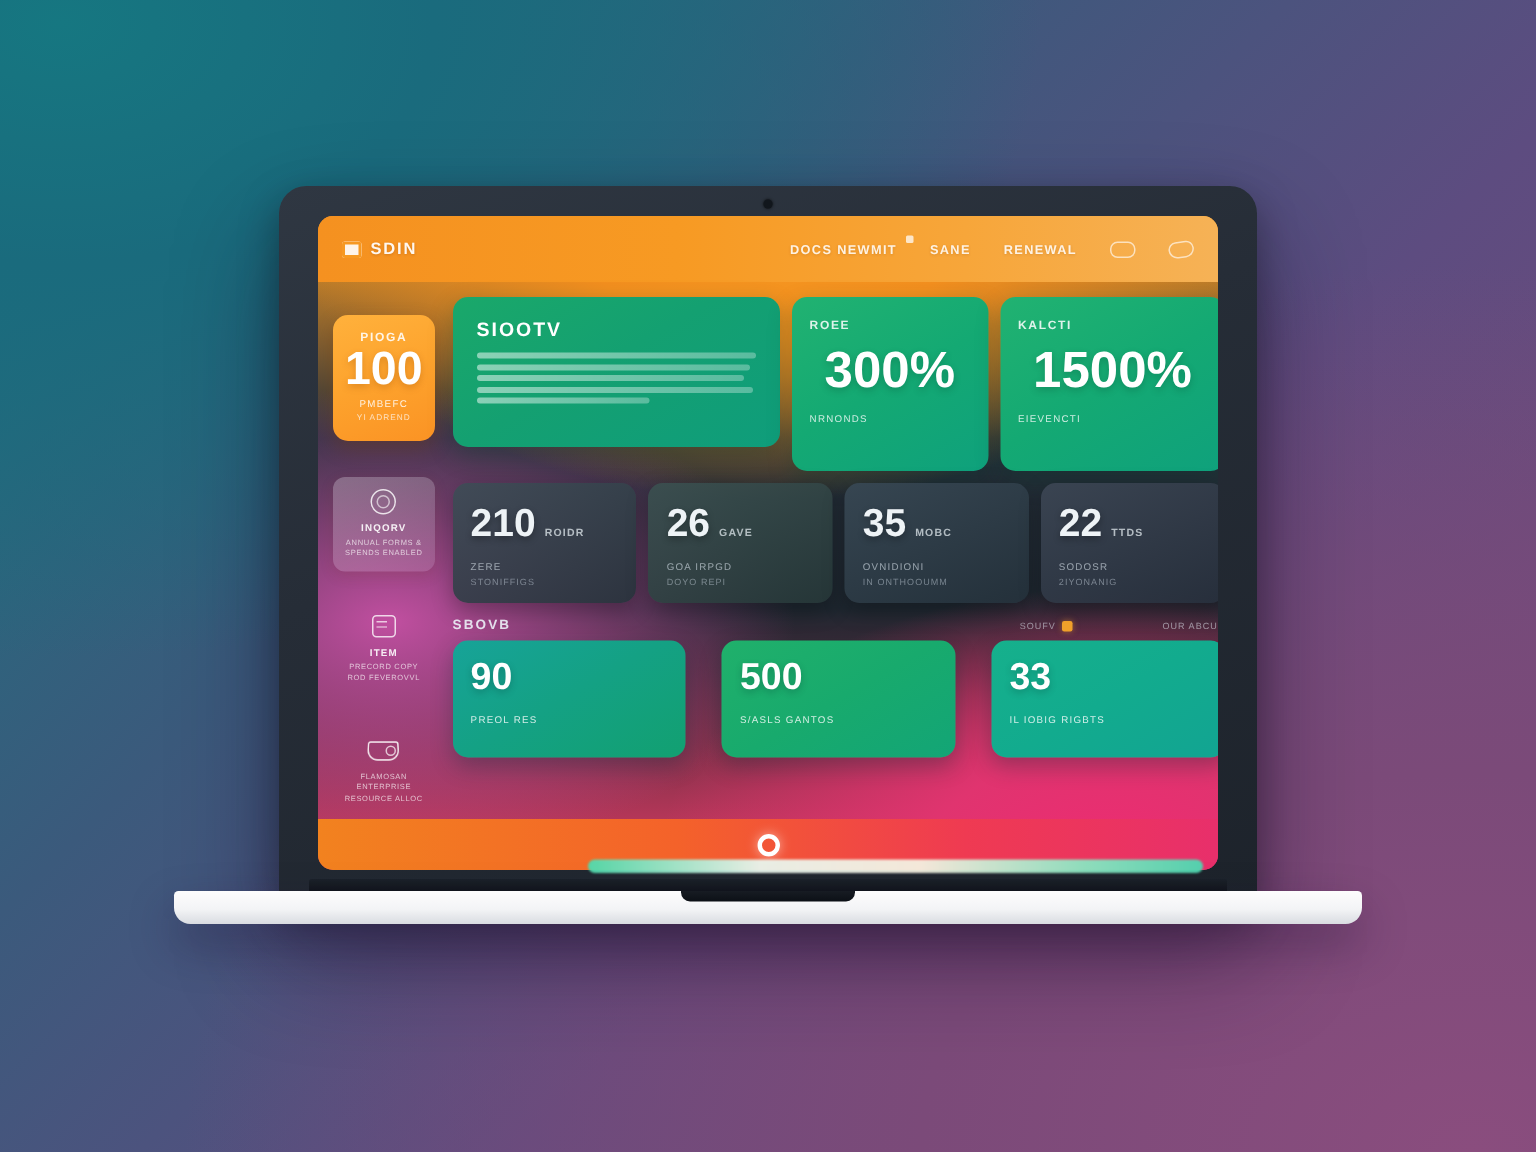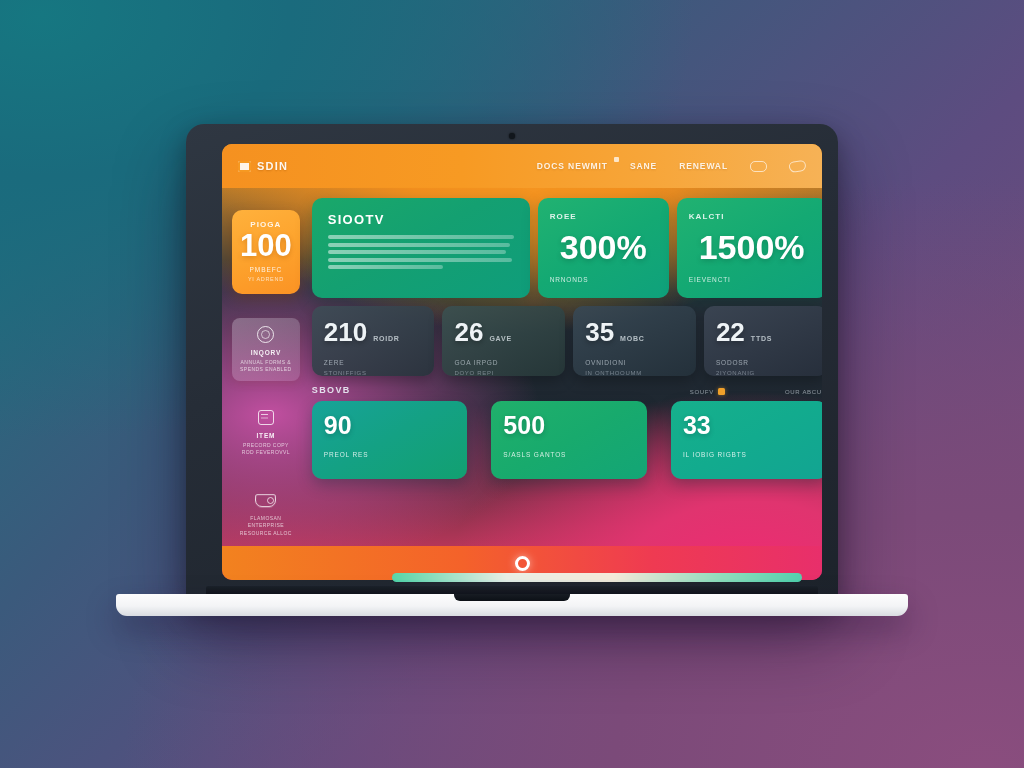--- a/index.html
+++ b/index.html
@@ -27,7 +27,7 @@
     border-radius:50%;background:#11161c;box-shadow:0 0 2px rgba(0,0,0,.8);
   }
   .screen{
-    position:absolute;left:36px;top:20px;width:600px;height:436px;
+    position:absolute;left:26px;top:20px;width:600px;height:436px;
     border-radius:10px;overflow:hidden;
     background:
       radial-gradient(85% 70% at 50% 0%, #f79a22 0%, #f28f1f 26%, rgba(242,143,31,0) 62%),

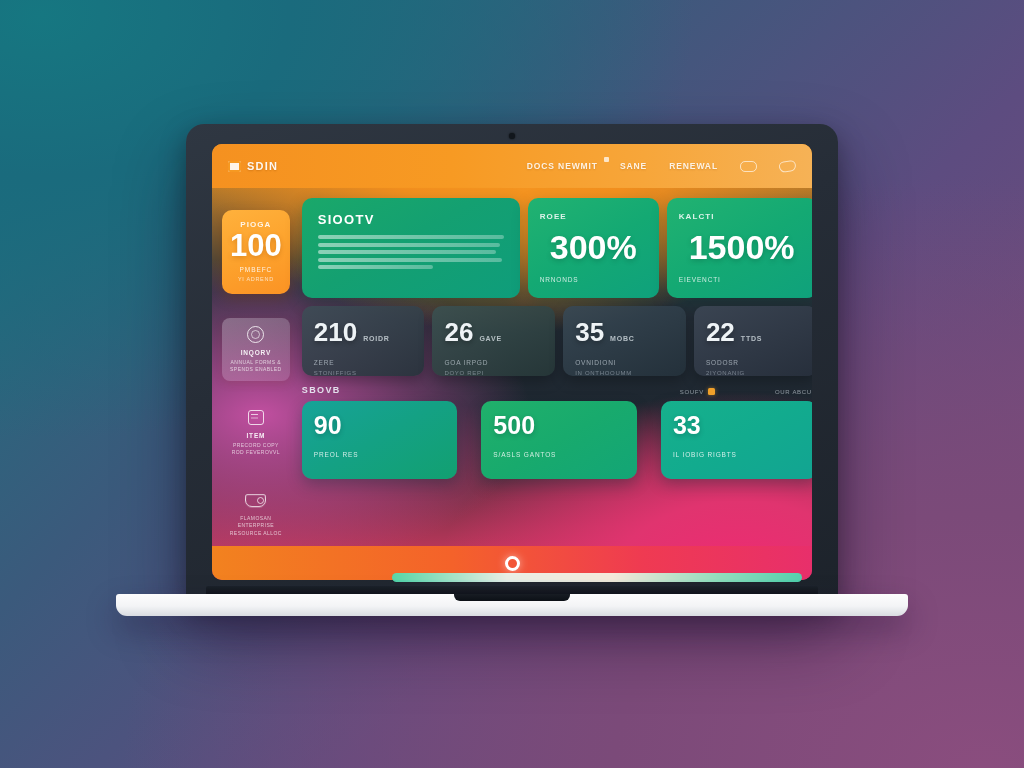--- a/index.html
+++ b/index.html
@@ -132,7 +132,7 @@
   .hero-lines span:nth-child(5){width:62%;}
 
   .kpi{
-    flex:1;border-radius:10px;padding:14px 12px;box-sizing:border-box;height:100px;
+    flex:1;border-radius:10px;padding:14px 12px;box-sizing:border-box;height:116px;
     background:linear-gradient(150deg,#21b271 0%,#14a973 50%,#0fa17c 100%);
     box-shadow:0 6px 16px rgba(0,60,40,.28);
   }

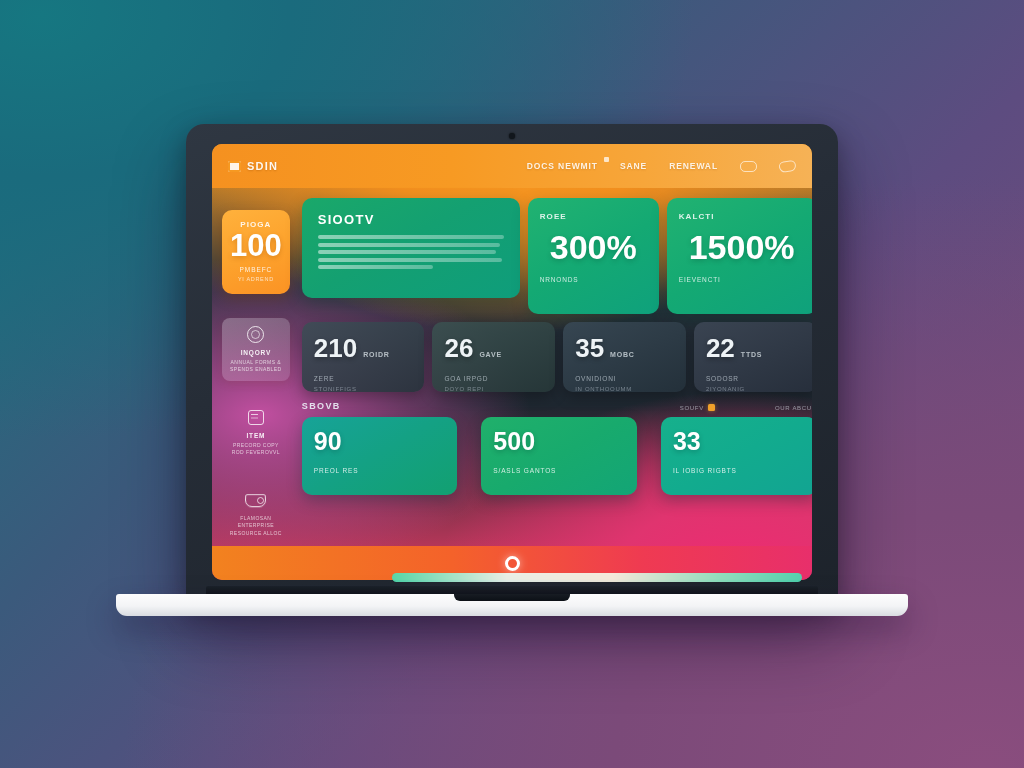--- a/index.html
+++ b/index.html
@@ -143,7 +143,7 @@
   
   .row-stats{display:flex;gap:8px;margin-top:8px;}
   .stat{
-    flex:1;height:70px;border-radius:10px;padding:13px 12px;box-sizing:border-box;
+    flex:1;height:80px;border-radius:10px;padding:13px 12px;box-sizing:border-box;
     background:linear-gradient(155deg,rgba(62,76,86,.92),rgba(40,51,60,.92));
     box-shadow:0 5px 14px rgba(0,0,0,.28);
   }

